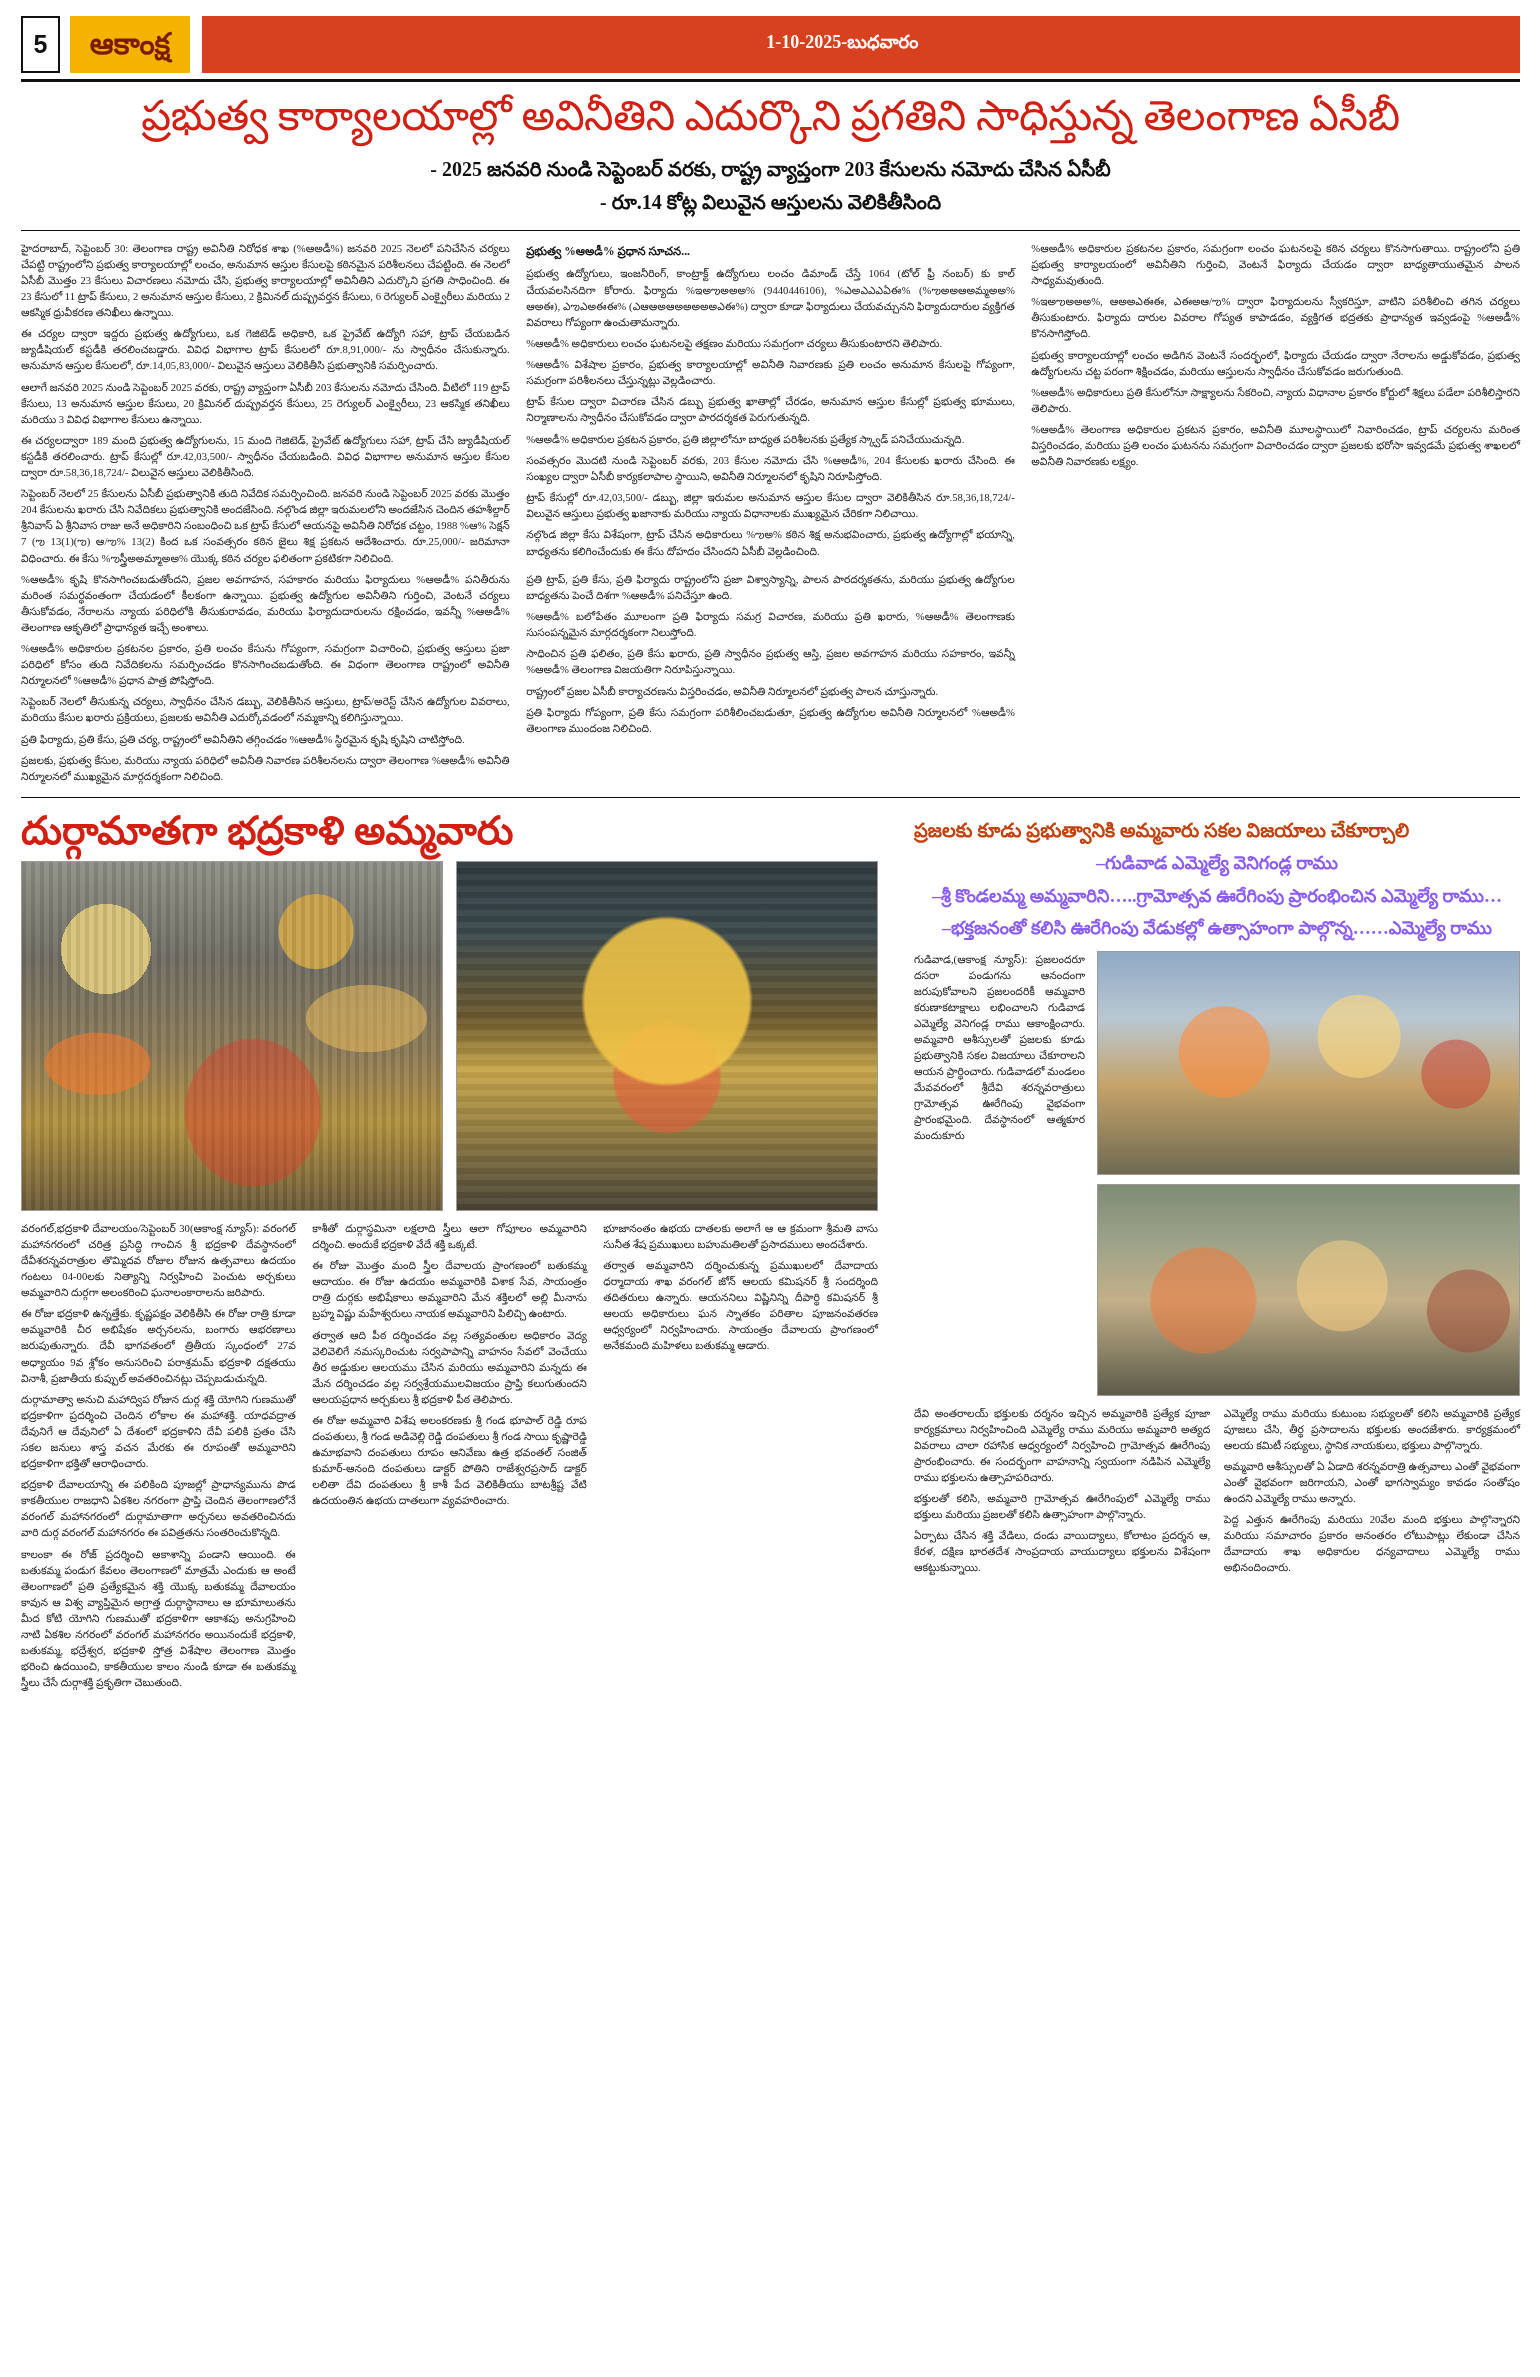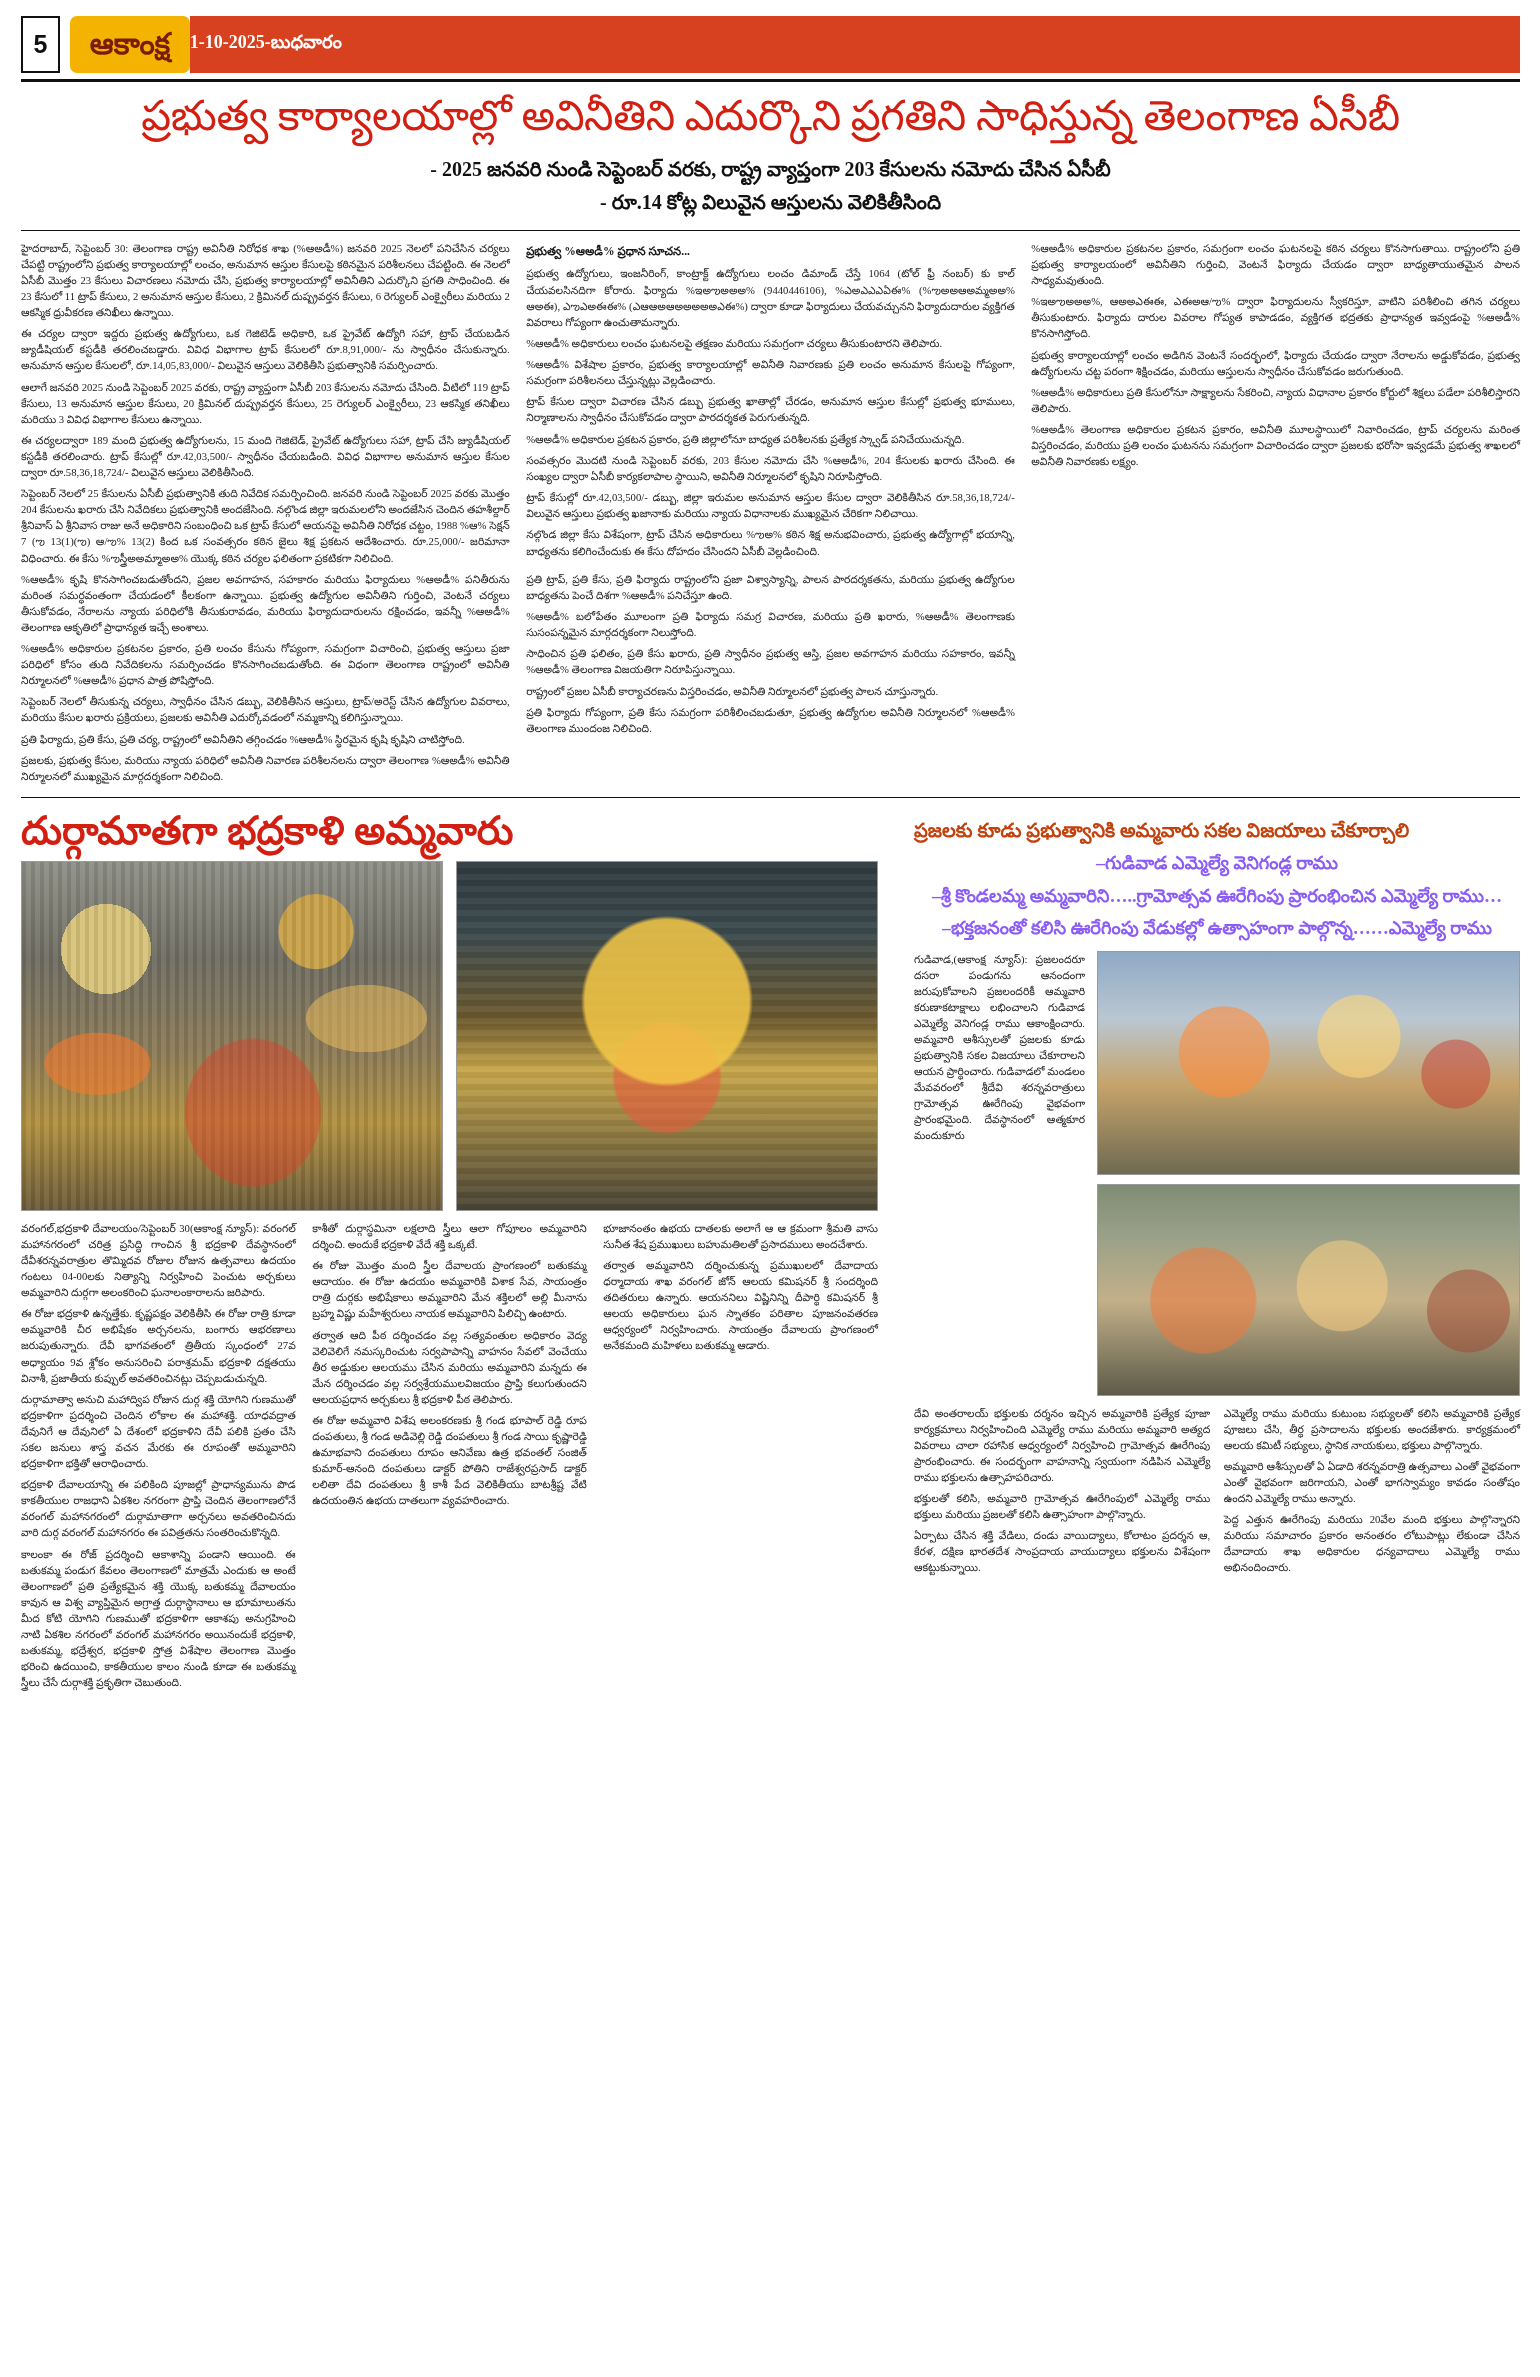--- a/index.html
+++ b/index.html
@@ -44,7 +44,7 @@
     padding: 3px 19.4px 4.5px 19.4px;
     display: flex;
     align-items: center;
-    border-radius: 7px;
+    border-radius: 1px;
   }
   .logo-text {
     font-family: "Liberation Serif", serif;

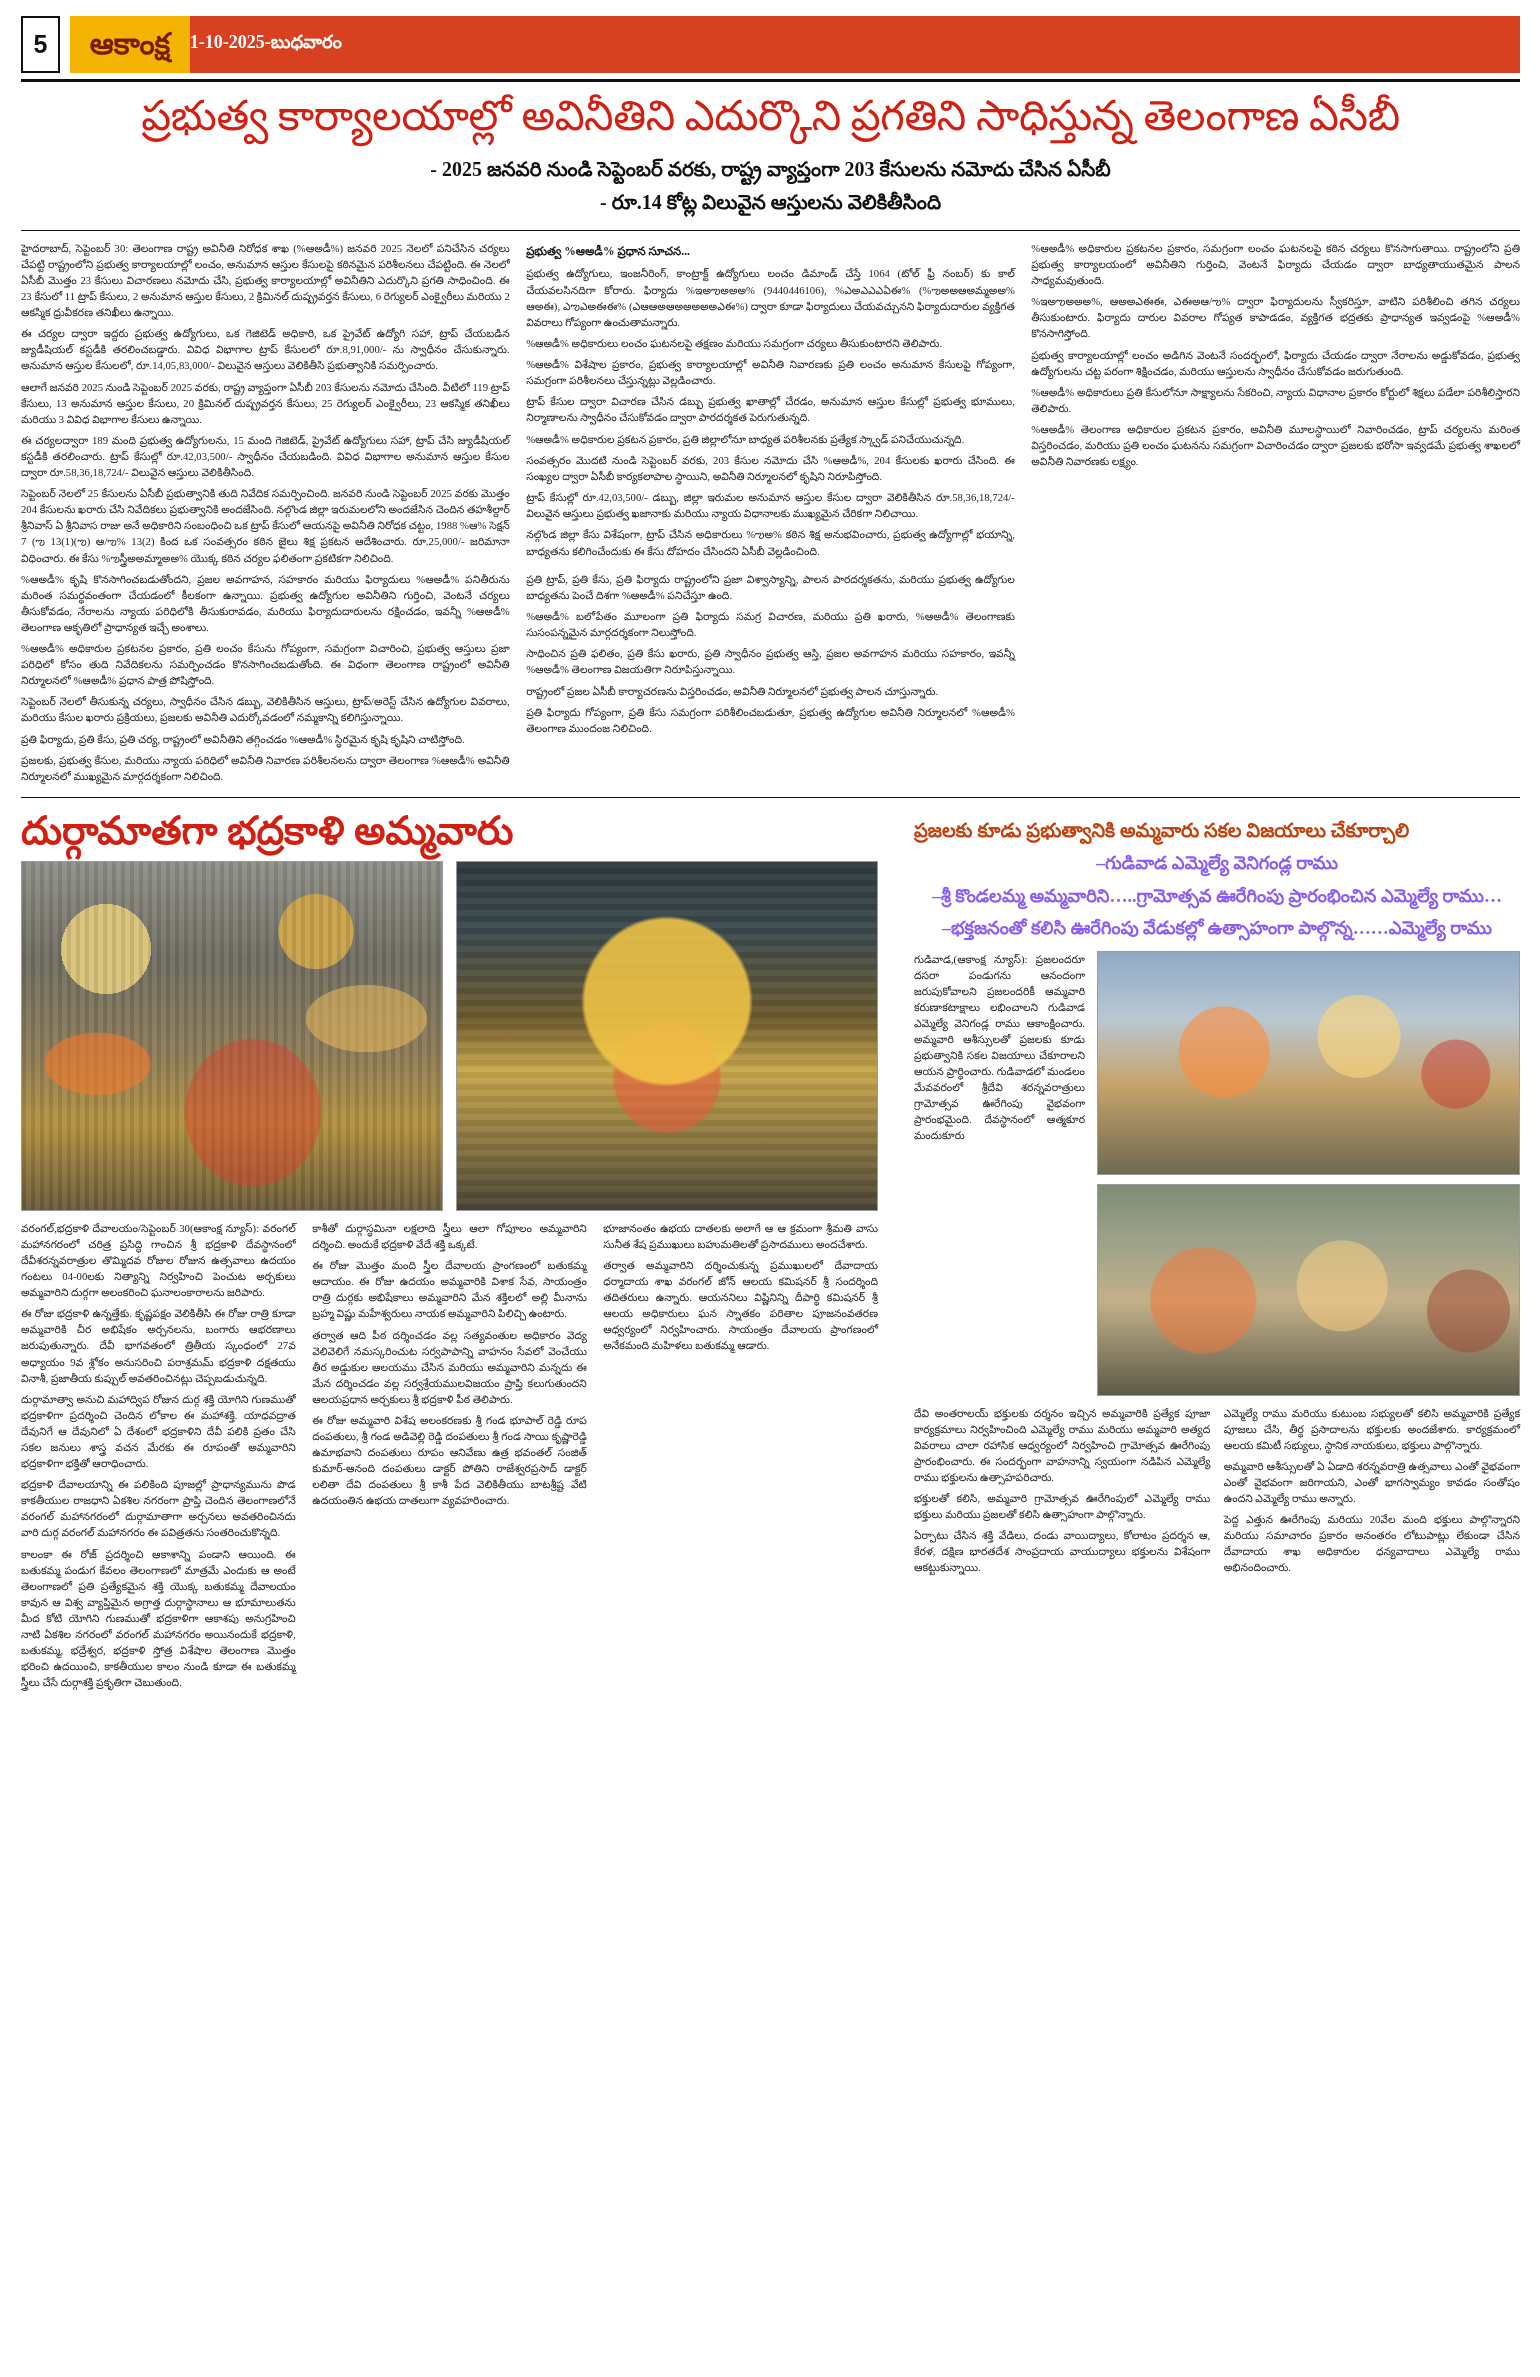--- a/index.html
+++ b/index.html
@@ -56,11 +56,12 @@
   }
   .masthead-bar {
     flex: 1;
+    margin-left: 12px;
     background: #d8411f;
     position: relative;
     display: flex;
     align-items: center;
-    justify-content: flex-start;
+    justify-content: center;
     padding-right: 37px;
   }
   .masthead-date {

